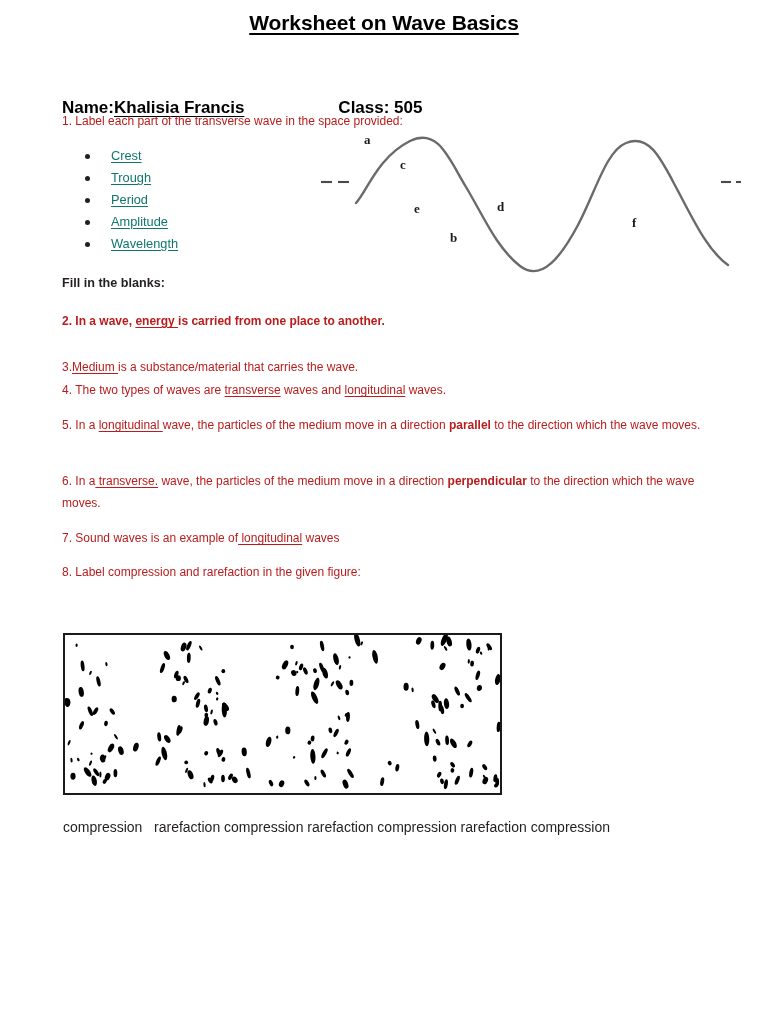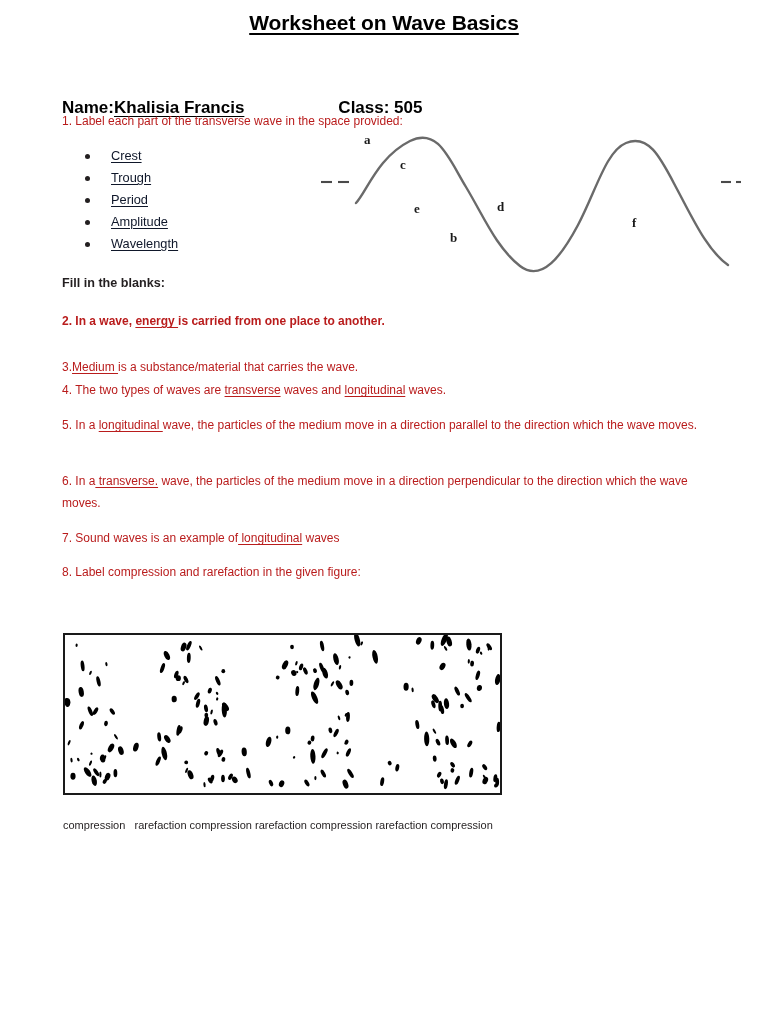--- a/index.html
+++ b/index.html
@@ -93,7 +93,7 @@
     height: 22px;
     line-height: 22px;
     font-size: 12.8px;
-    color: #0f172a;
+    color: #0f766e;
     padding-left: 33px;
   }
   .bullets li::before {

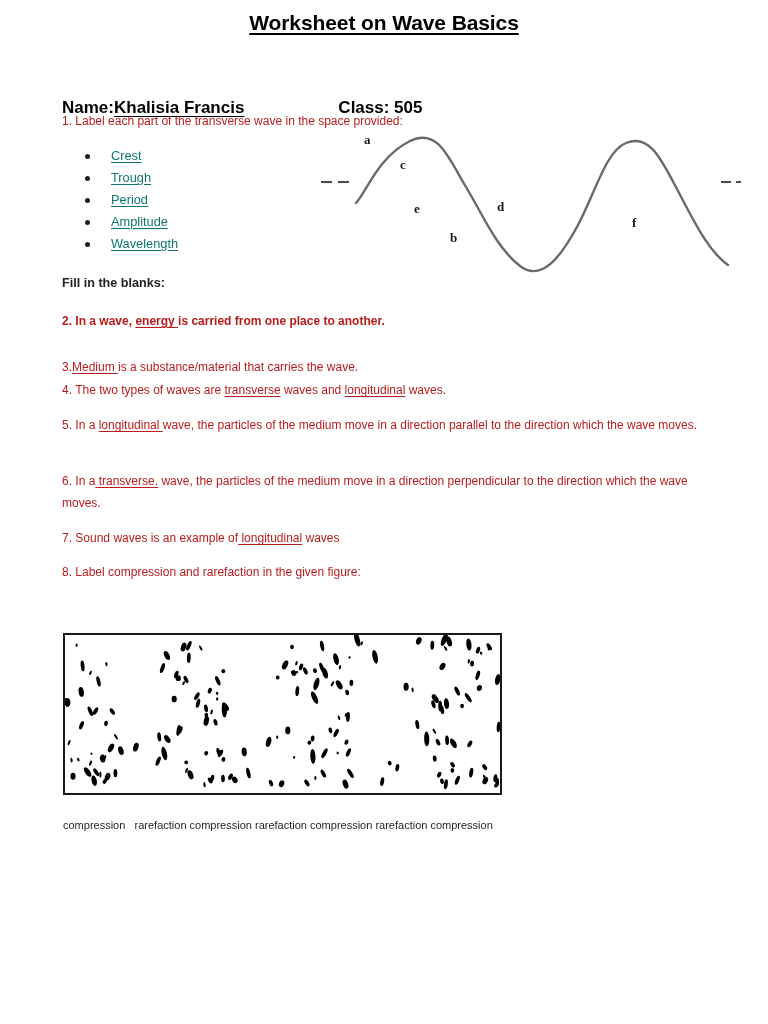--- a/index.html
+++ b/index.html
@@ -69,7 +69,7 @@
     width: 664px;
   }
   .q .u { text-decoration: underline; text-underline-offset: 2px; }
-  .q .b { font-weight: normal; margin-top: 16px; }
+  .q .b { font-weight: bold; margin-top: 16px; }
 
   .section-head {
     position: absolute;

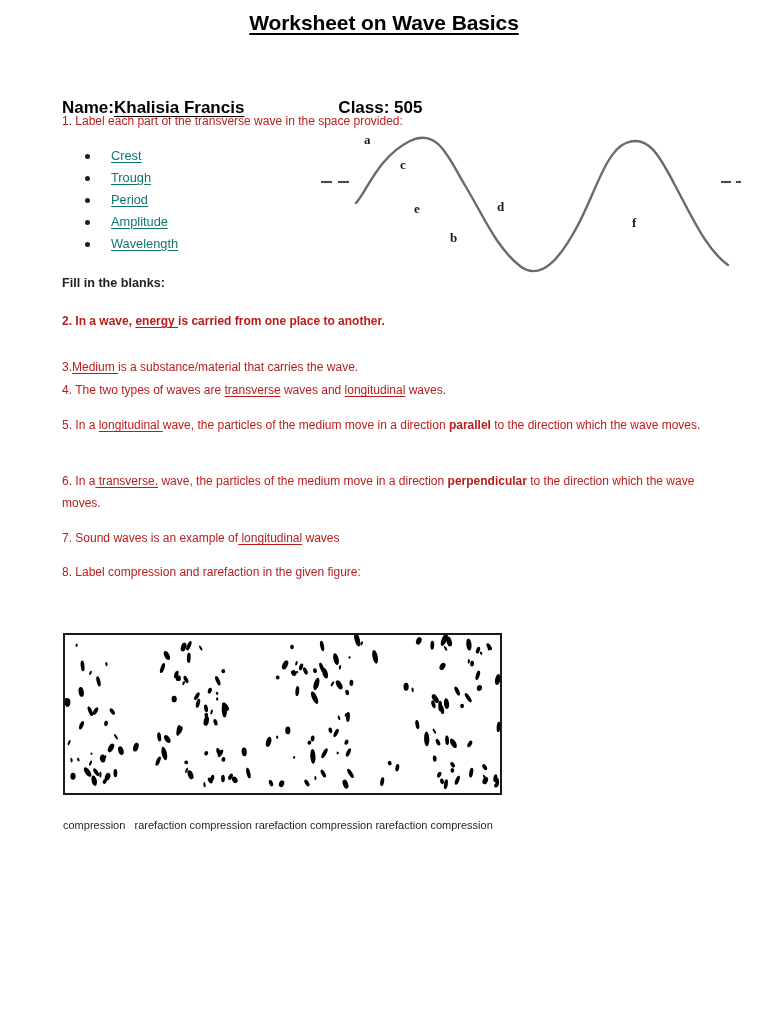--- a/index.html
+++ b/index.html
@@ -146,7 +146,7 @@
     position: absolute;
     left: 63px;
     top: 819px;
-    font-size: 11px;
+    font-size: 14px;
     color: #231f20;
     white-space: pre;
   }

